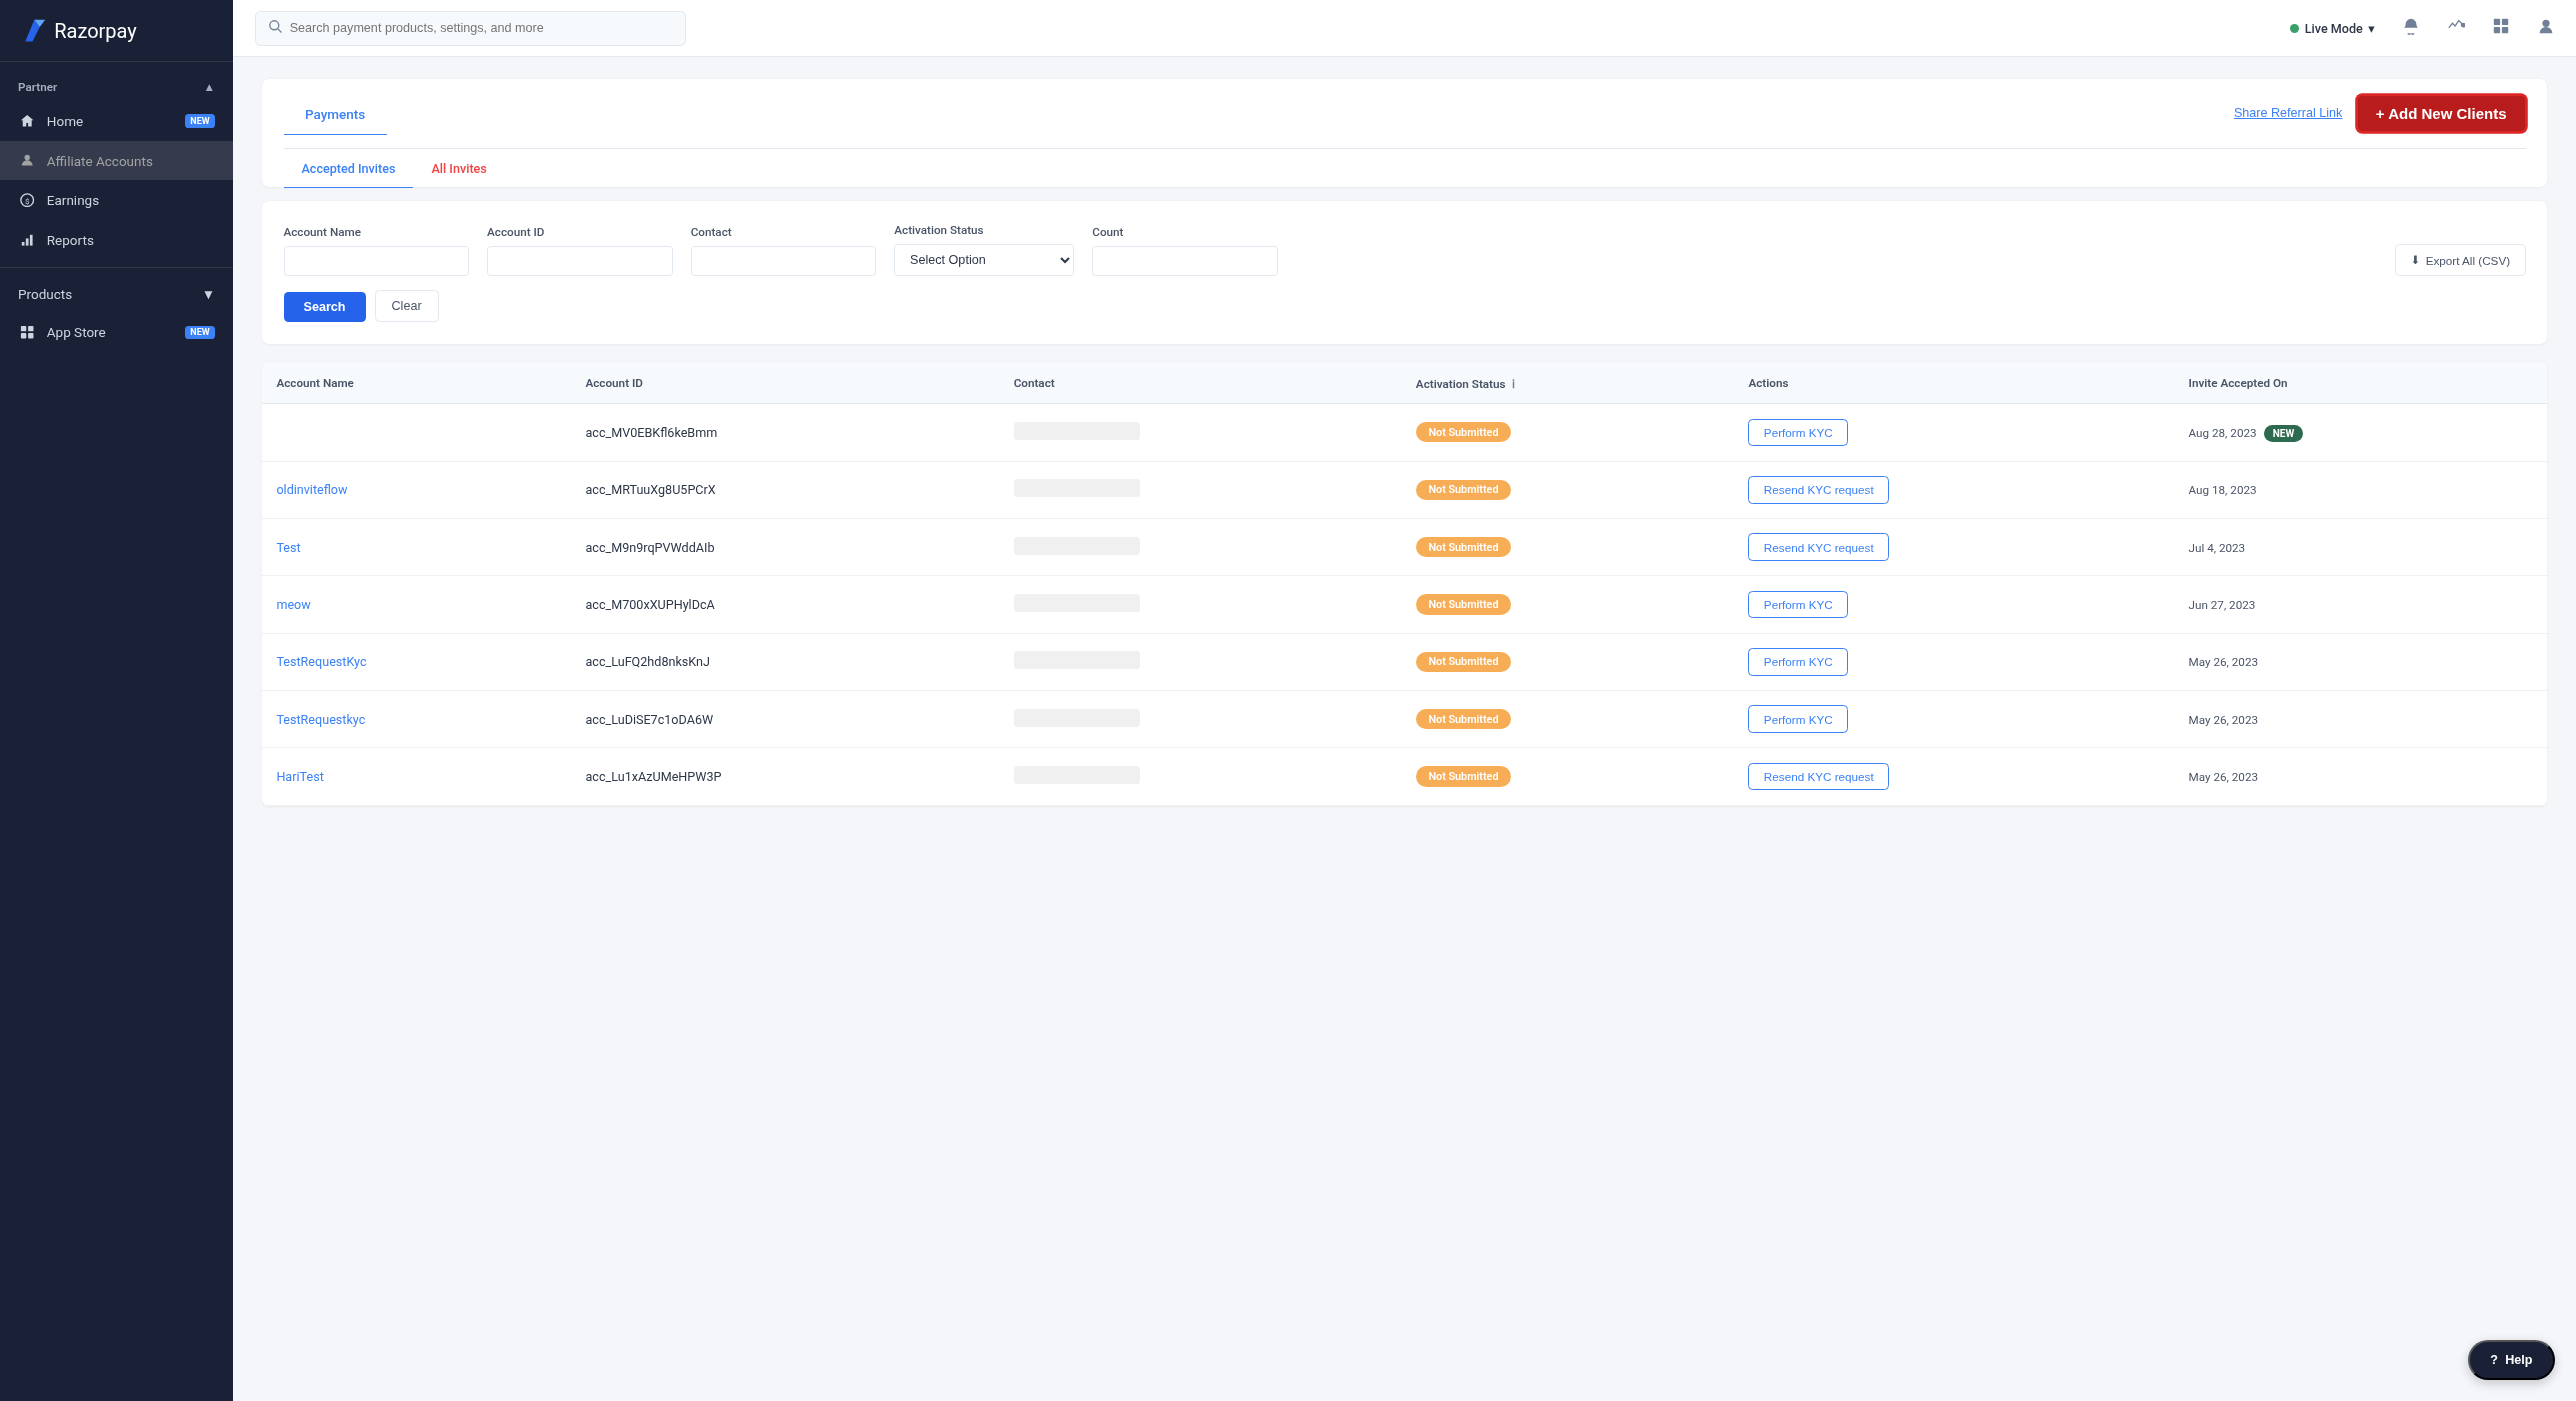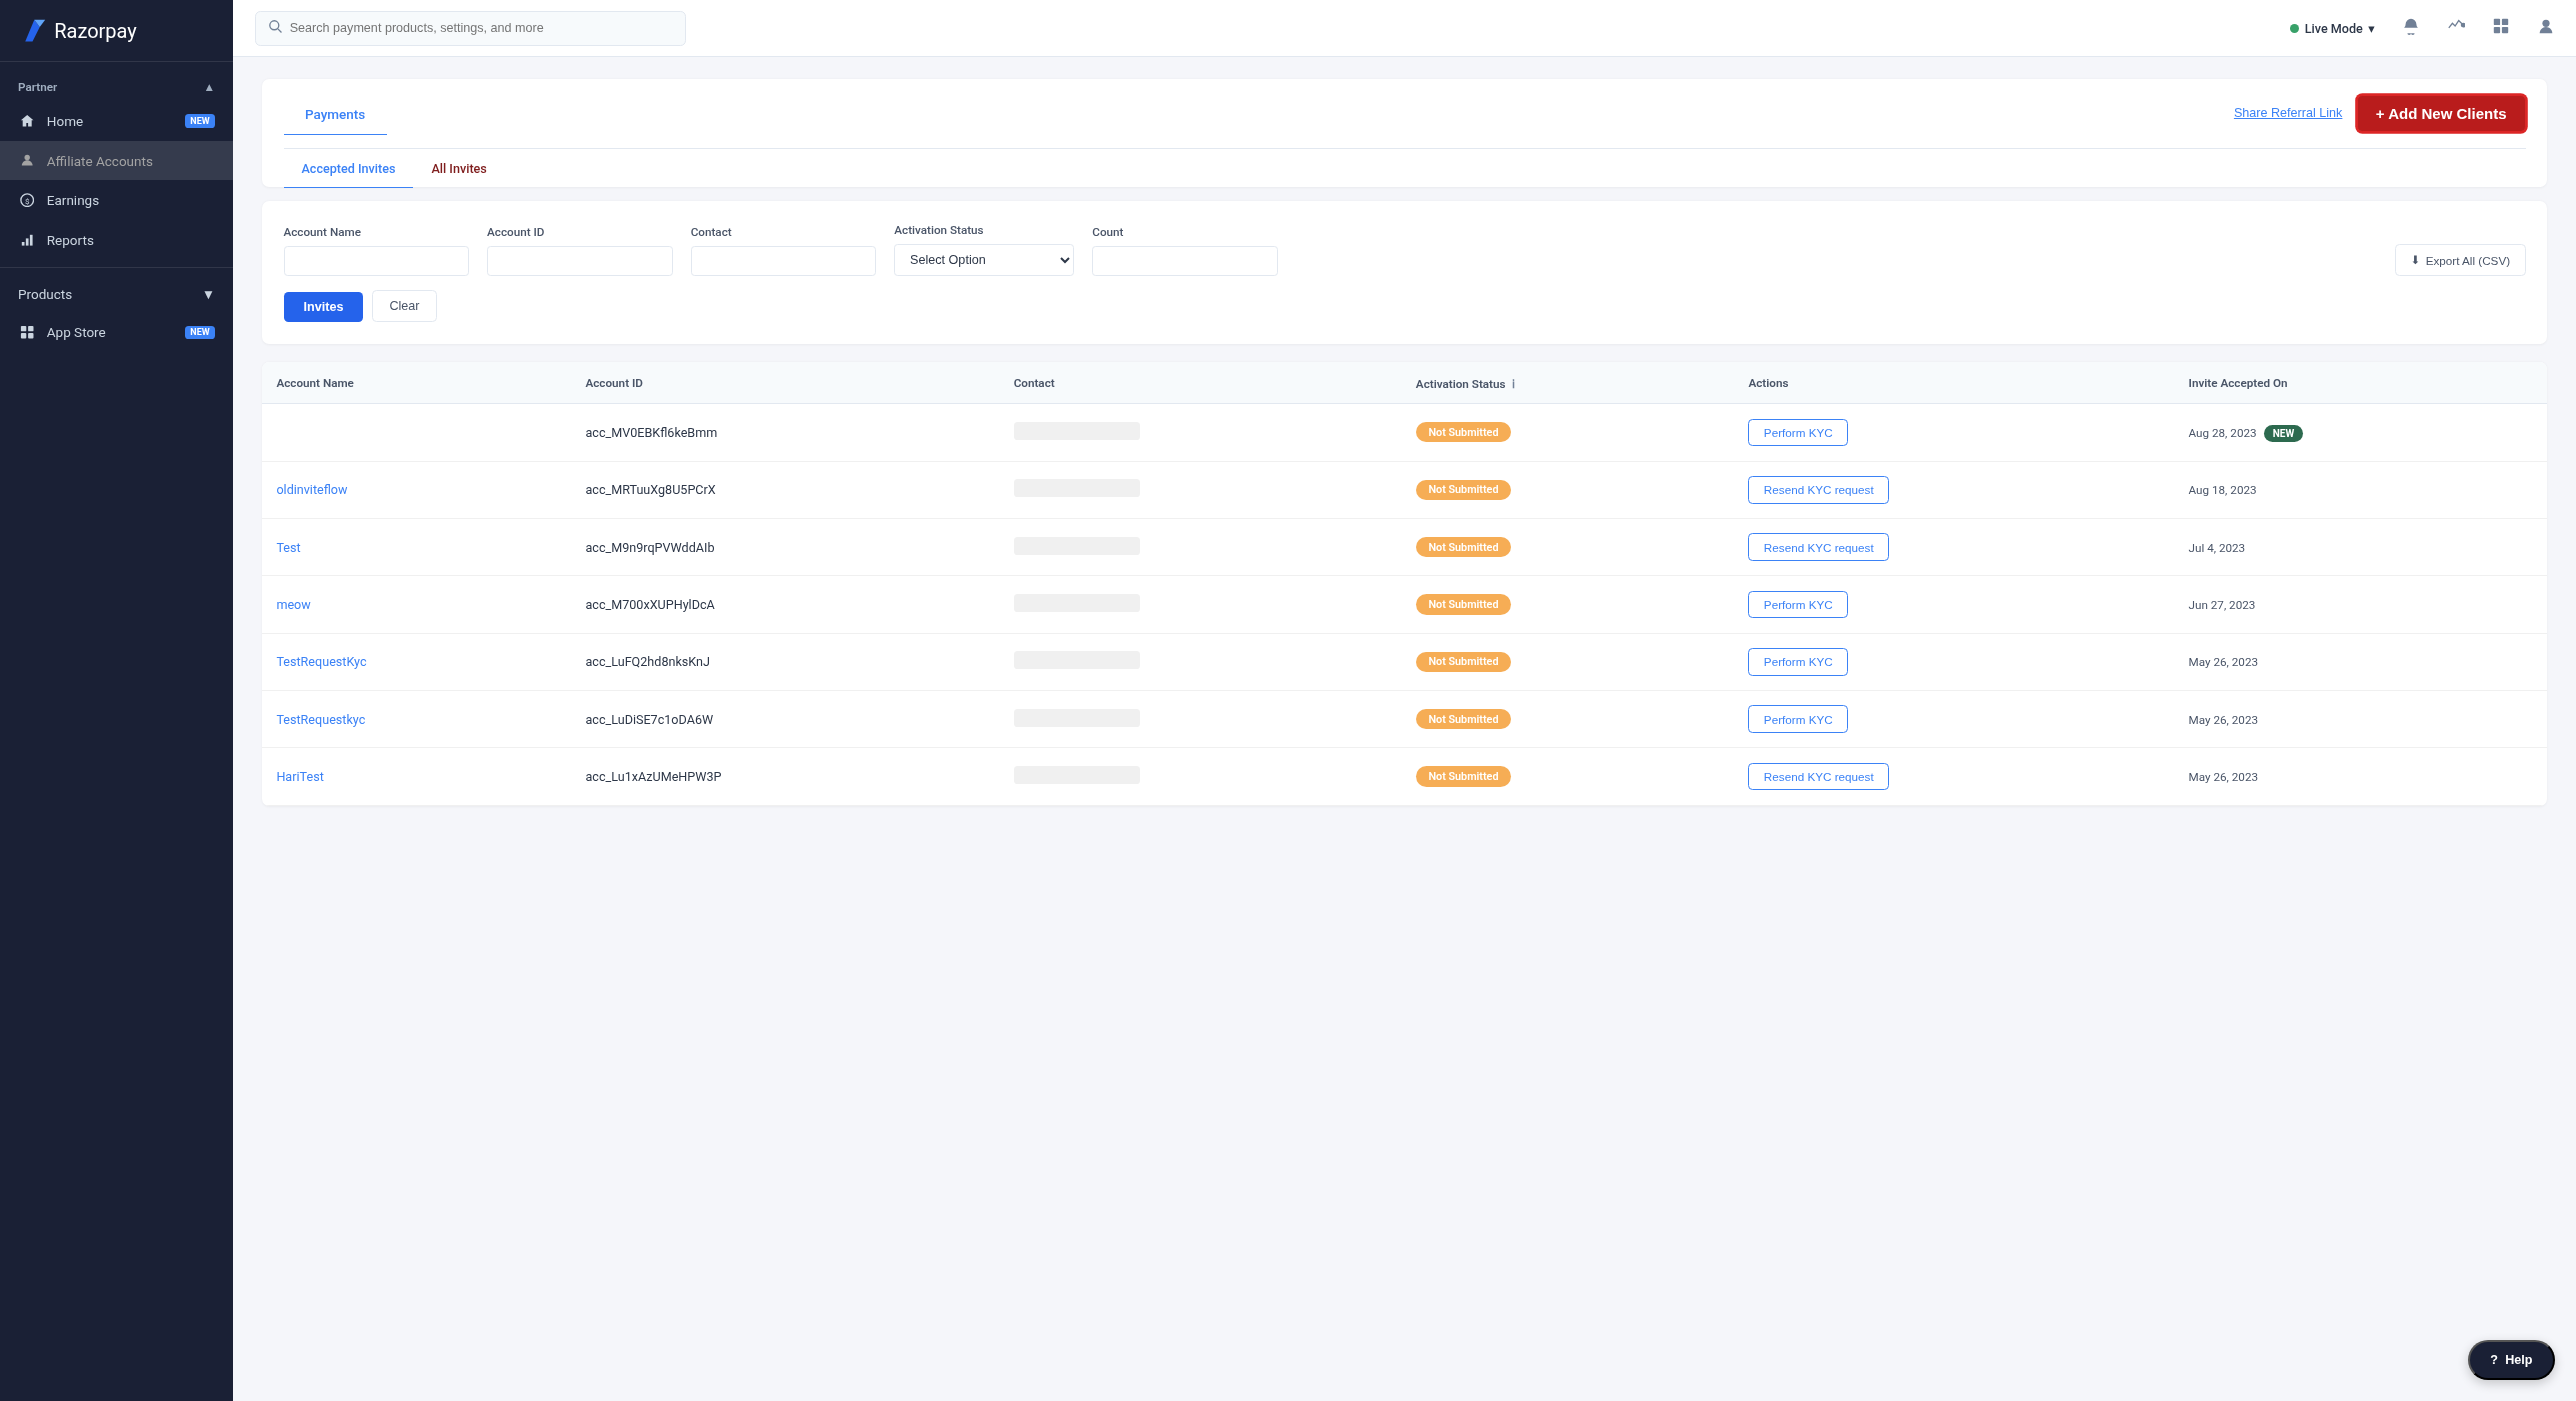--- a/index.html
+++ b/index.html
@@ -345,7 +345,7 @@
     .sub-tab {
       padding: 11.7px 18px;
       font-size: 12.6px;
-      color: #7f1d1d;
+      color: #ef4444;
       cursor: pointer;
       border-bottom: 1.8px solid transparent;
       margin-bottom: -1.8px;

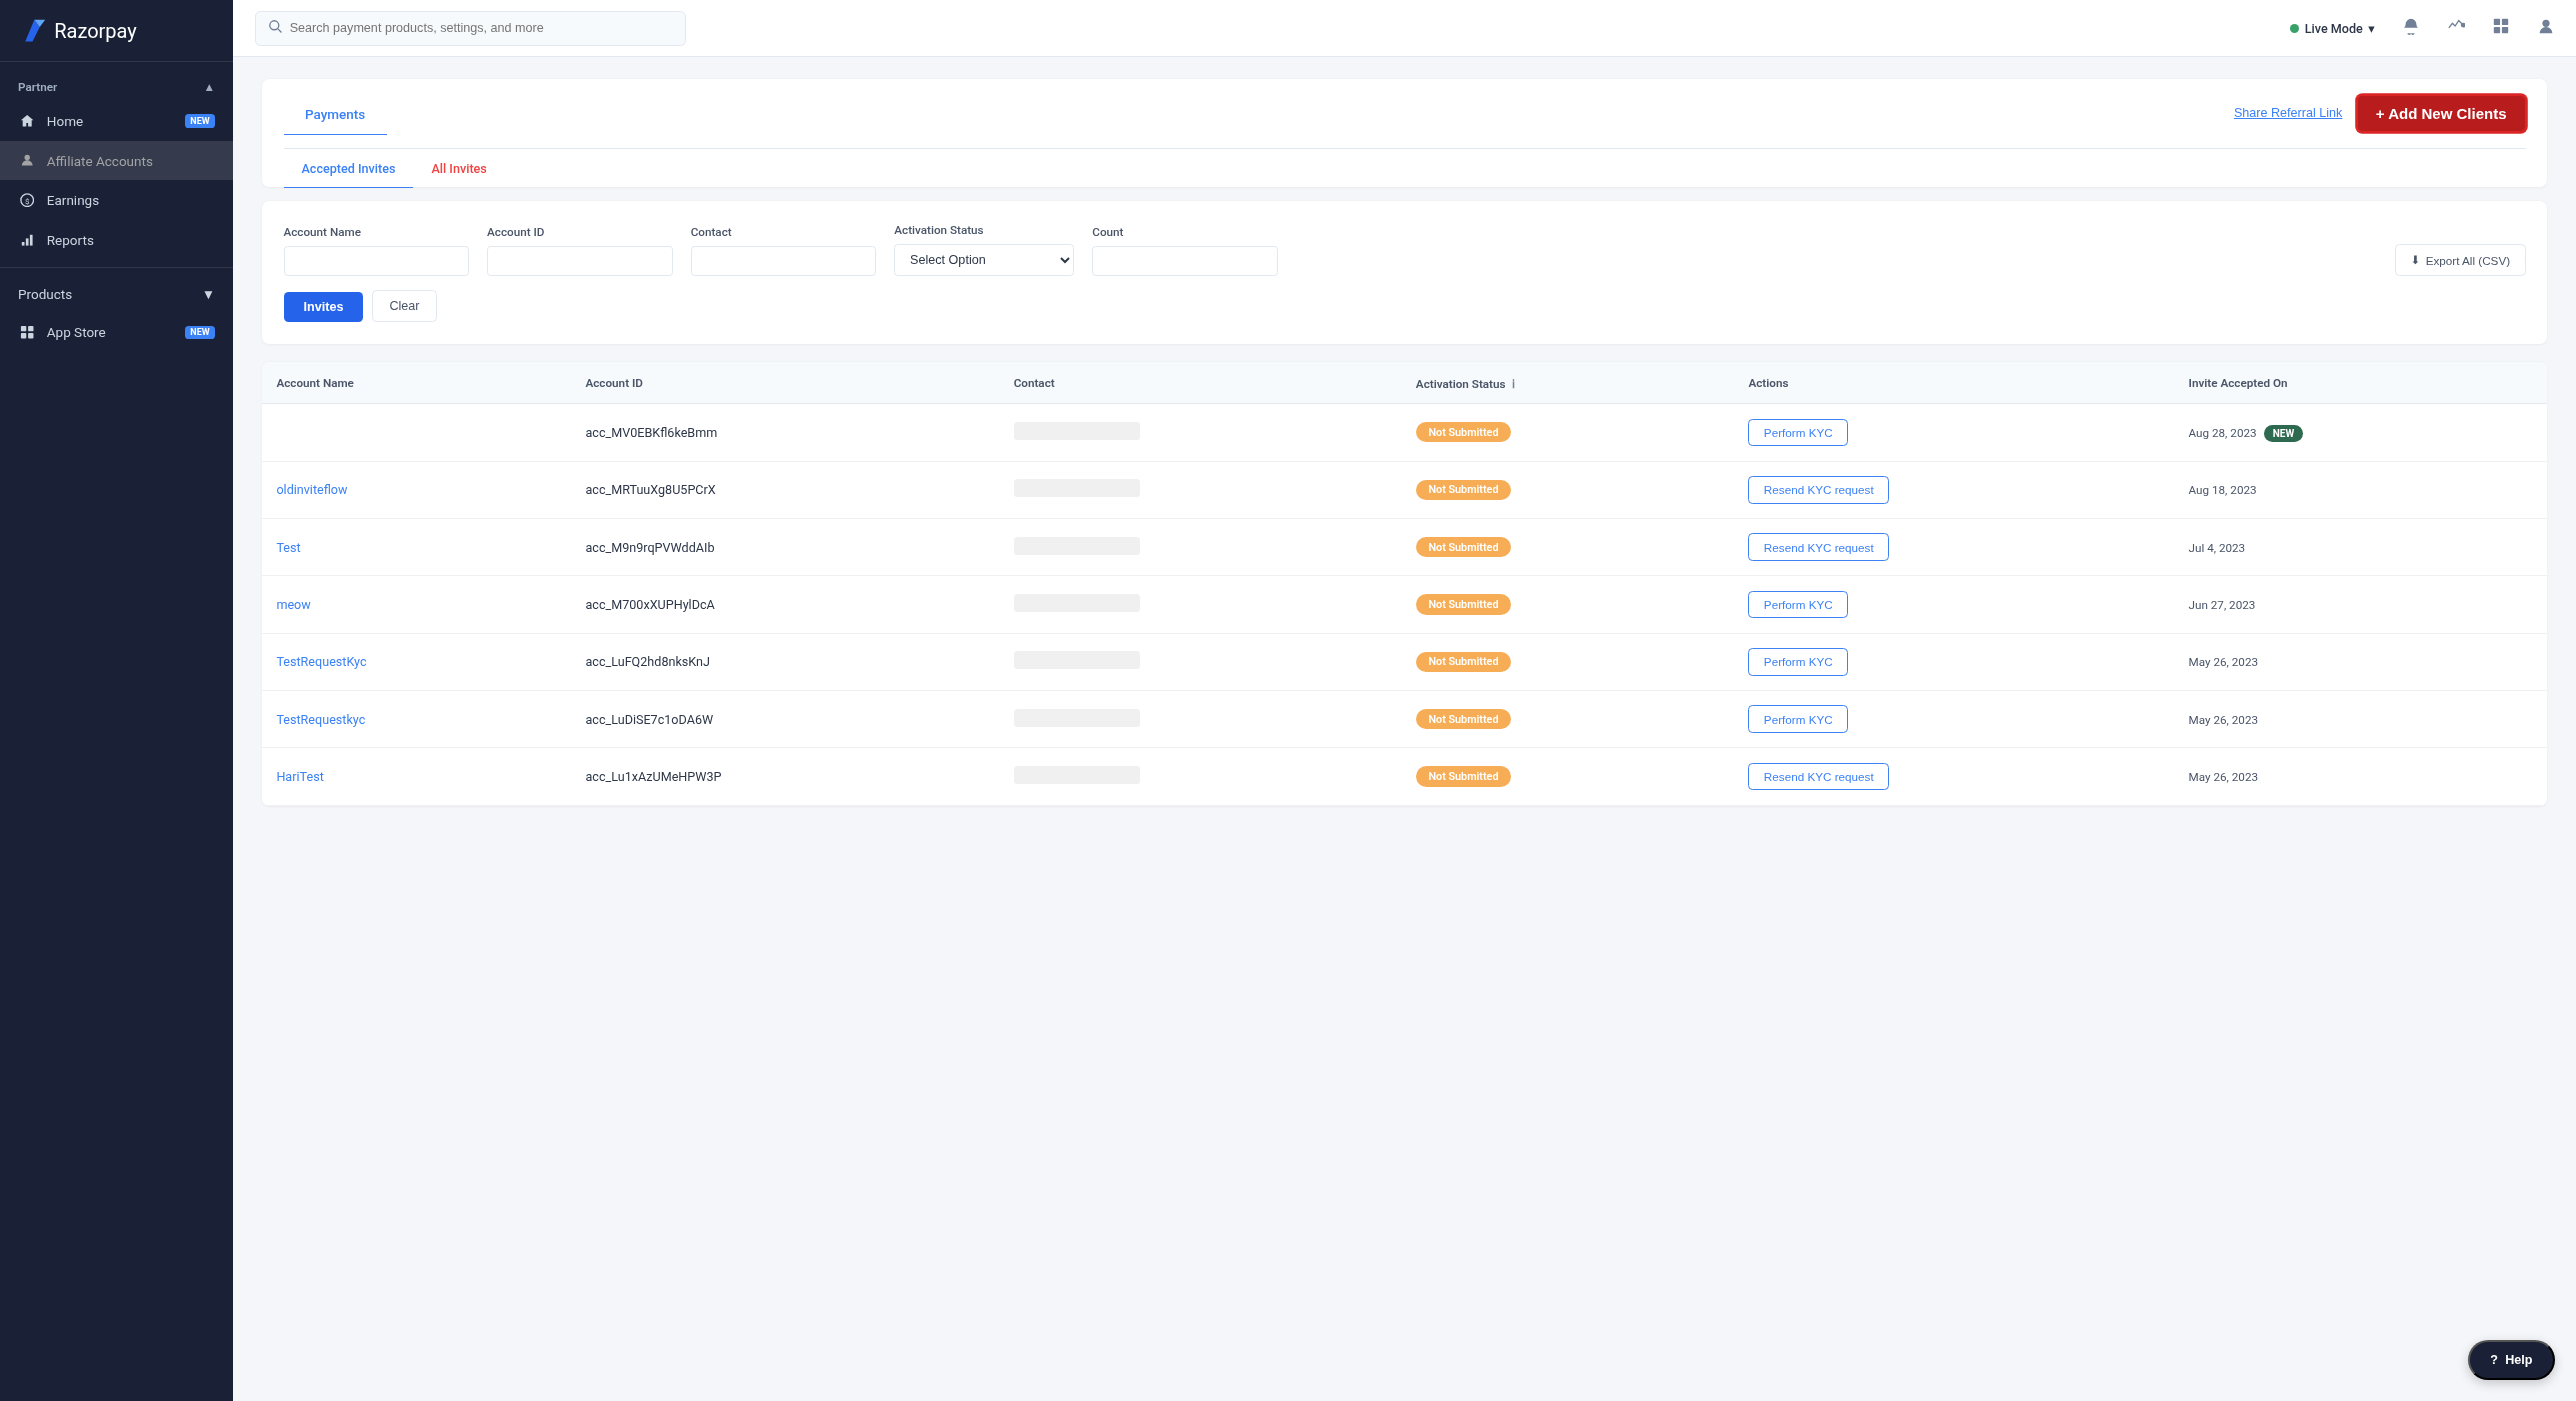--- a/index.html
+++ b/index.html
@@ -532,7 +532,7 @@
         </div>
       </div>
       <div class="filter-actions">
-        <button class="btn-search">Invites</button>
+        <button class="btn-search">Search</button>
         <button class="btn-clear">Clear</button>
       </div>
     </div>

